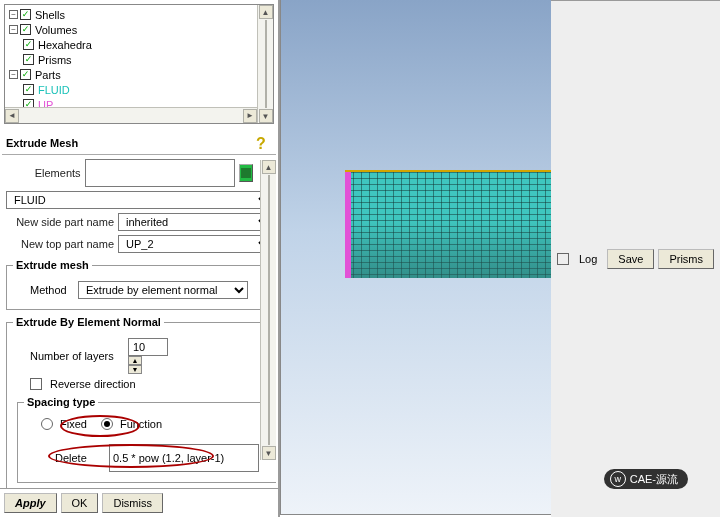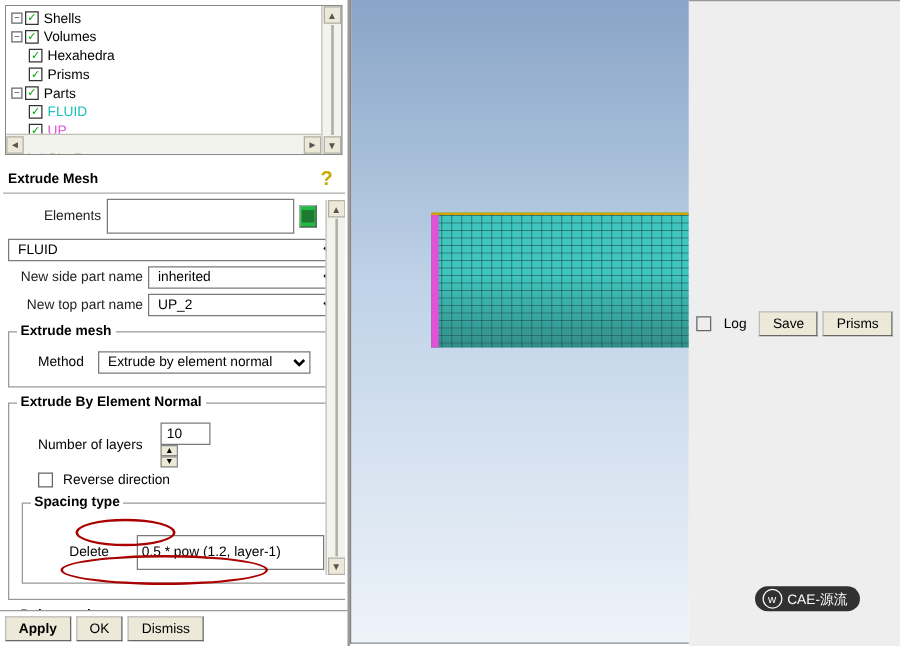--- a/index.html
+++ b/index.html
@@ -174,6 +174,14 @@
 
         <fieldset style="position:relative">
           <legend>Spacing type</legend>
+          <div class="inner-row">
+            <span class="radio"></span>
+            <span style="margin-right:10px">Fixed</span>
+            <span class="radio">
+                <span class="dot"></span>
+              </span>
+            <span>Function</span>
+          </div>
           <div class="inner-row" style="margin-top:14px">
             <label style="width:50px;margin-left:14px">Delete</label>
             <input class="txt" type="text" value="0.5 * pow (1.2, layer-1)" style="">

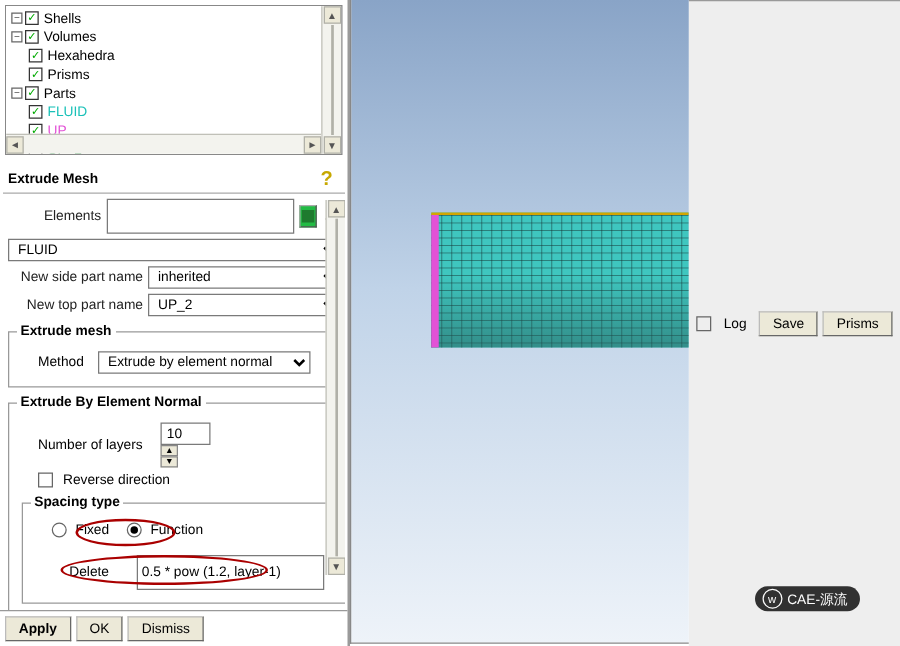--- a/index.html
+++ b/index.html
@@ -41,7 +41,7 @@
   .ann-oval { position: absolute; border: 2px solid #a00; border-radius: 50%; pointer-events: none; }
   .btnbar { display: flex; gap: 4px; border-top: 1px solid #999; padding: 4px; }
   .btnbar button, .r-btnrow button { height: 20px; border: 1px outset #bbb; background: #ece9d8; padding: 0 10px; }
-  .btnbar .apply { font-weight: bold; }
+  .btnbar .apply { font-weight: bold; font-style: italic; }
   .viewport { flex: 1; position: relative; background: linear-gradient(to bottom,#89a4c7 0%,#c0d3e8 45%,#eef3f9 100%); border-left: 1px solid #888; border-bottom: 1px solid #888; margin: 0 0 2px 0; overflow: hidden; }
   .mesh { position: absolute; top: 170px; left: 64px; right: 0; height: 108px; background: #3fc6bf; border-top: 2px solid #d4a500; }
   .mesh .leftcap { position: absolute; left: 0; top: 0; bottom: 0; width: 6px; background: #e252d6; }

